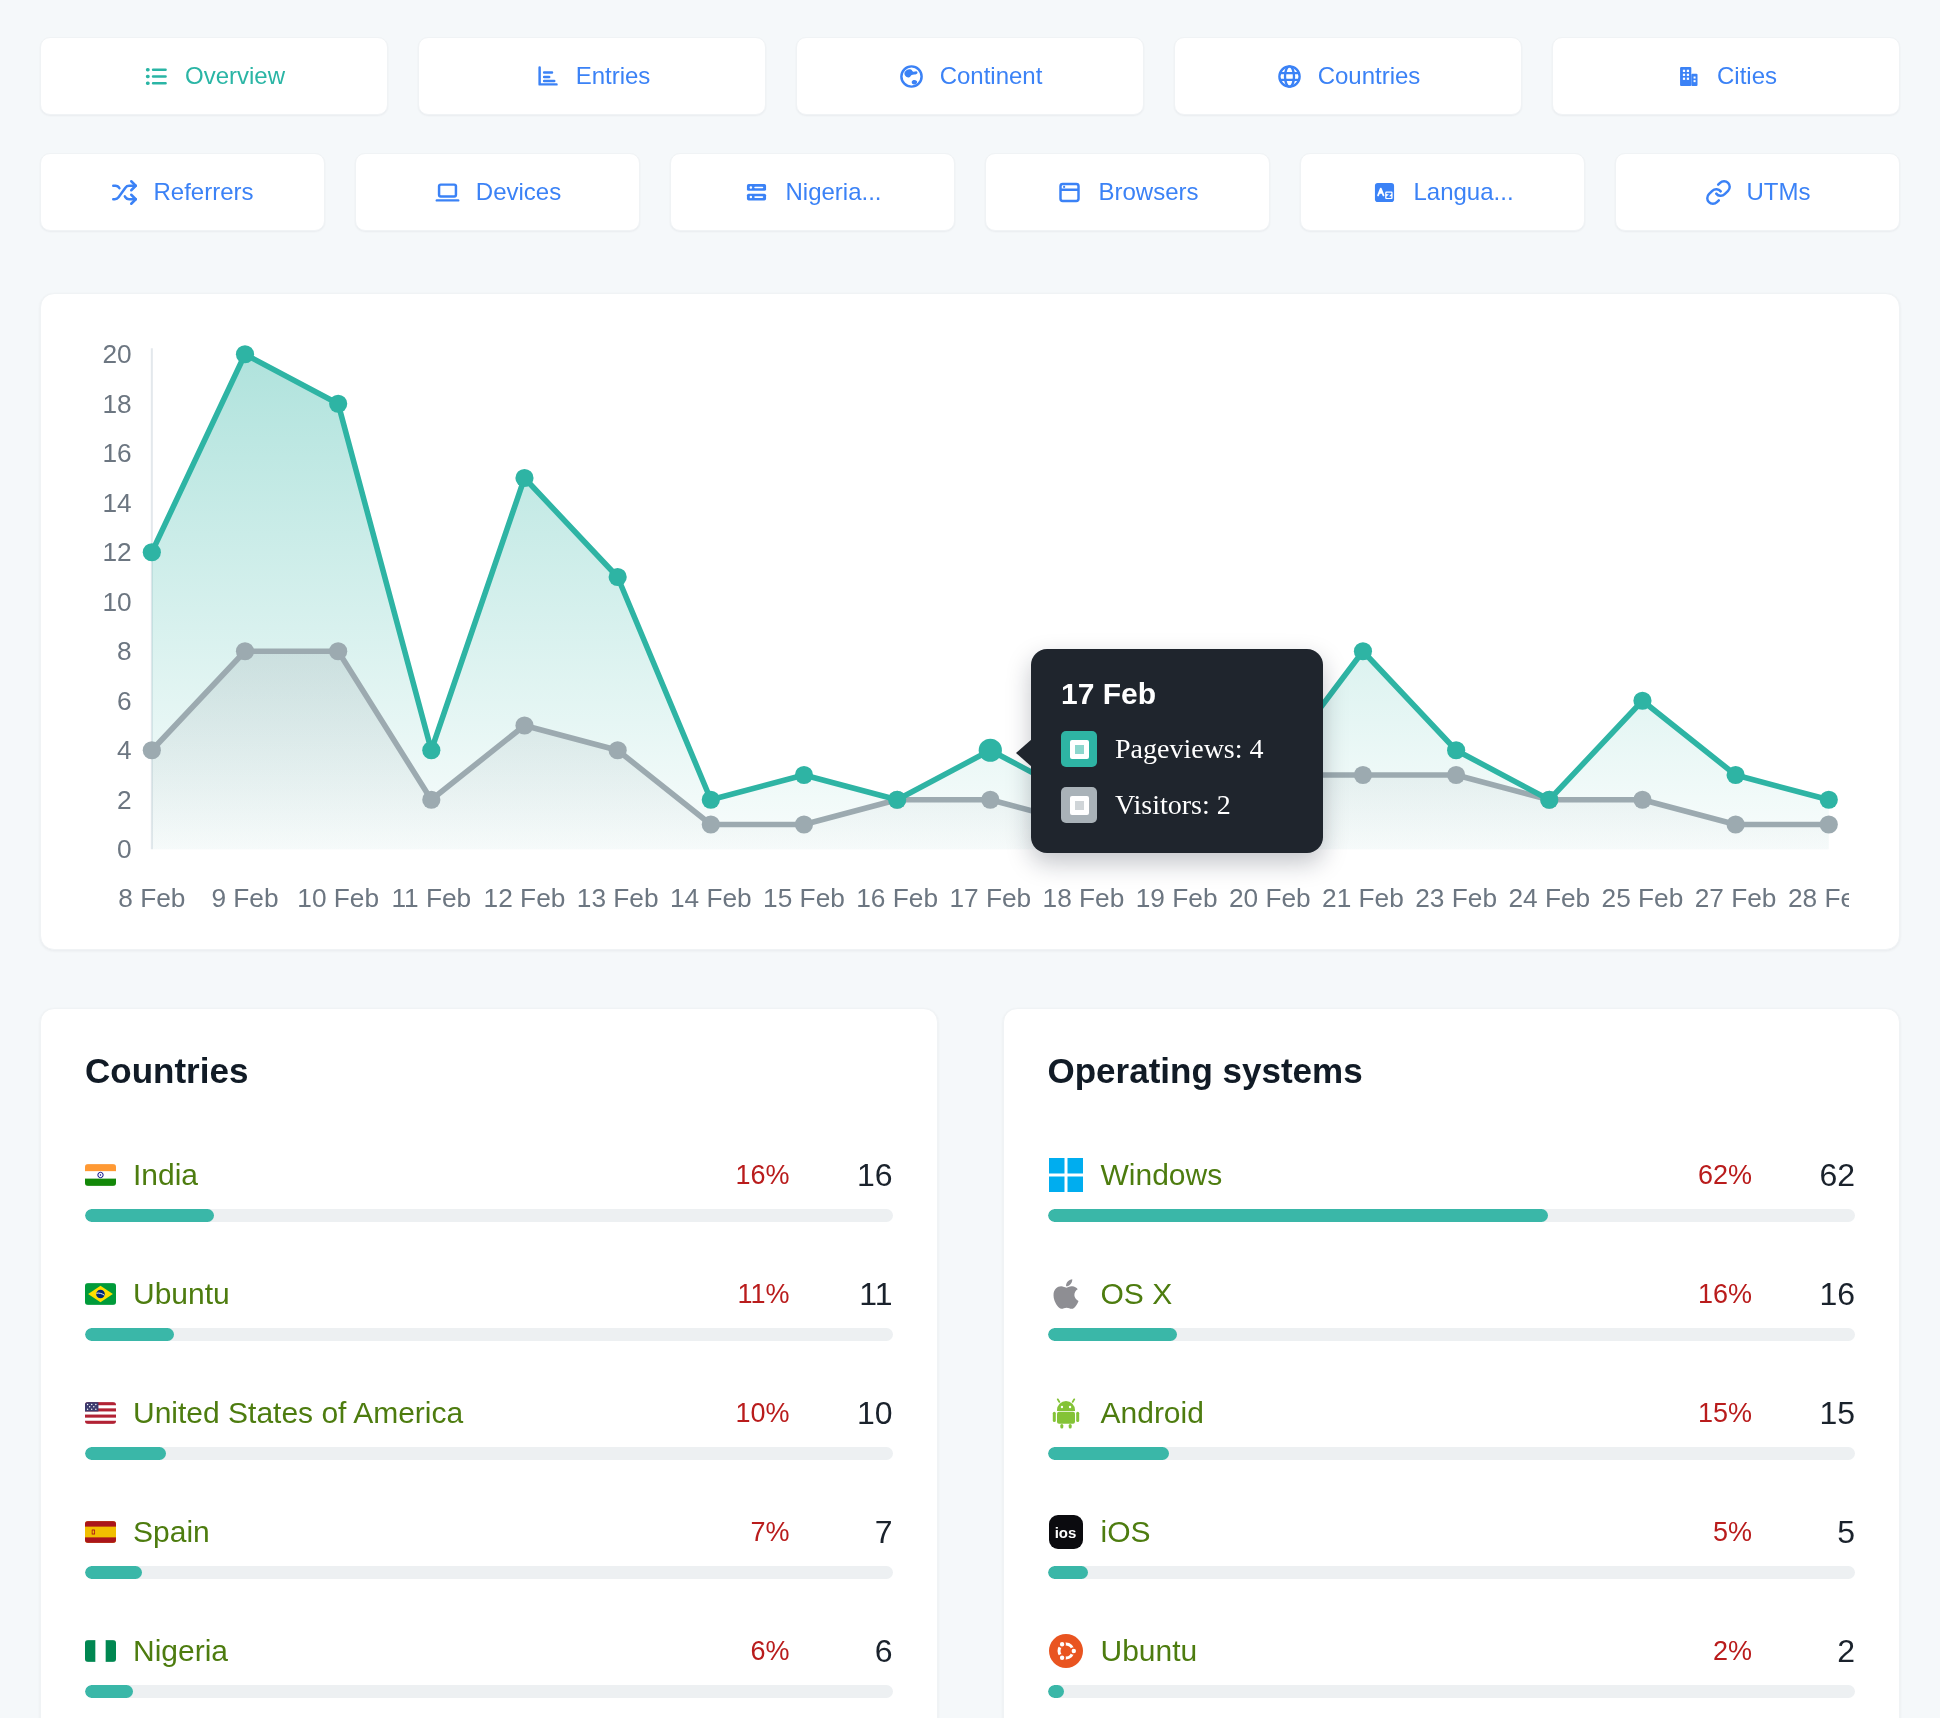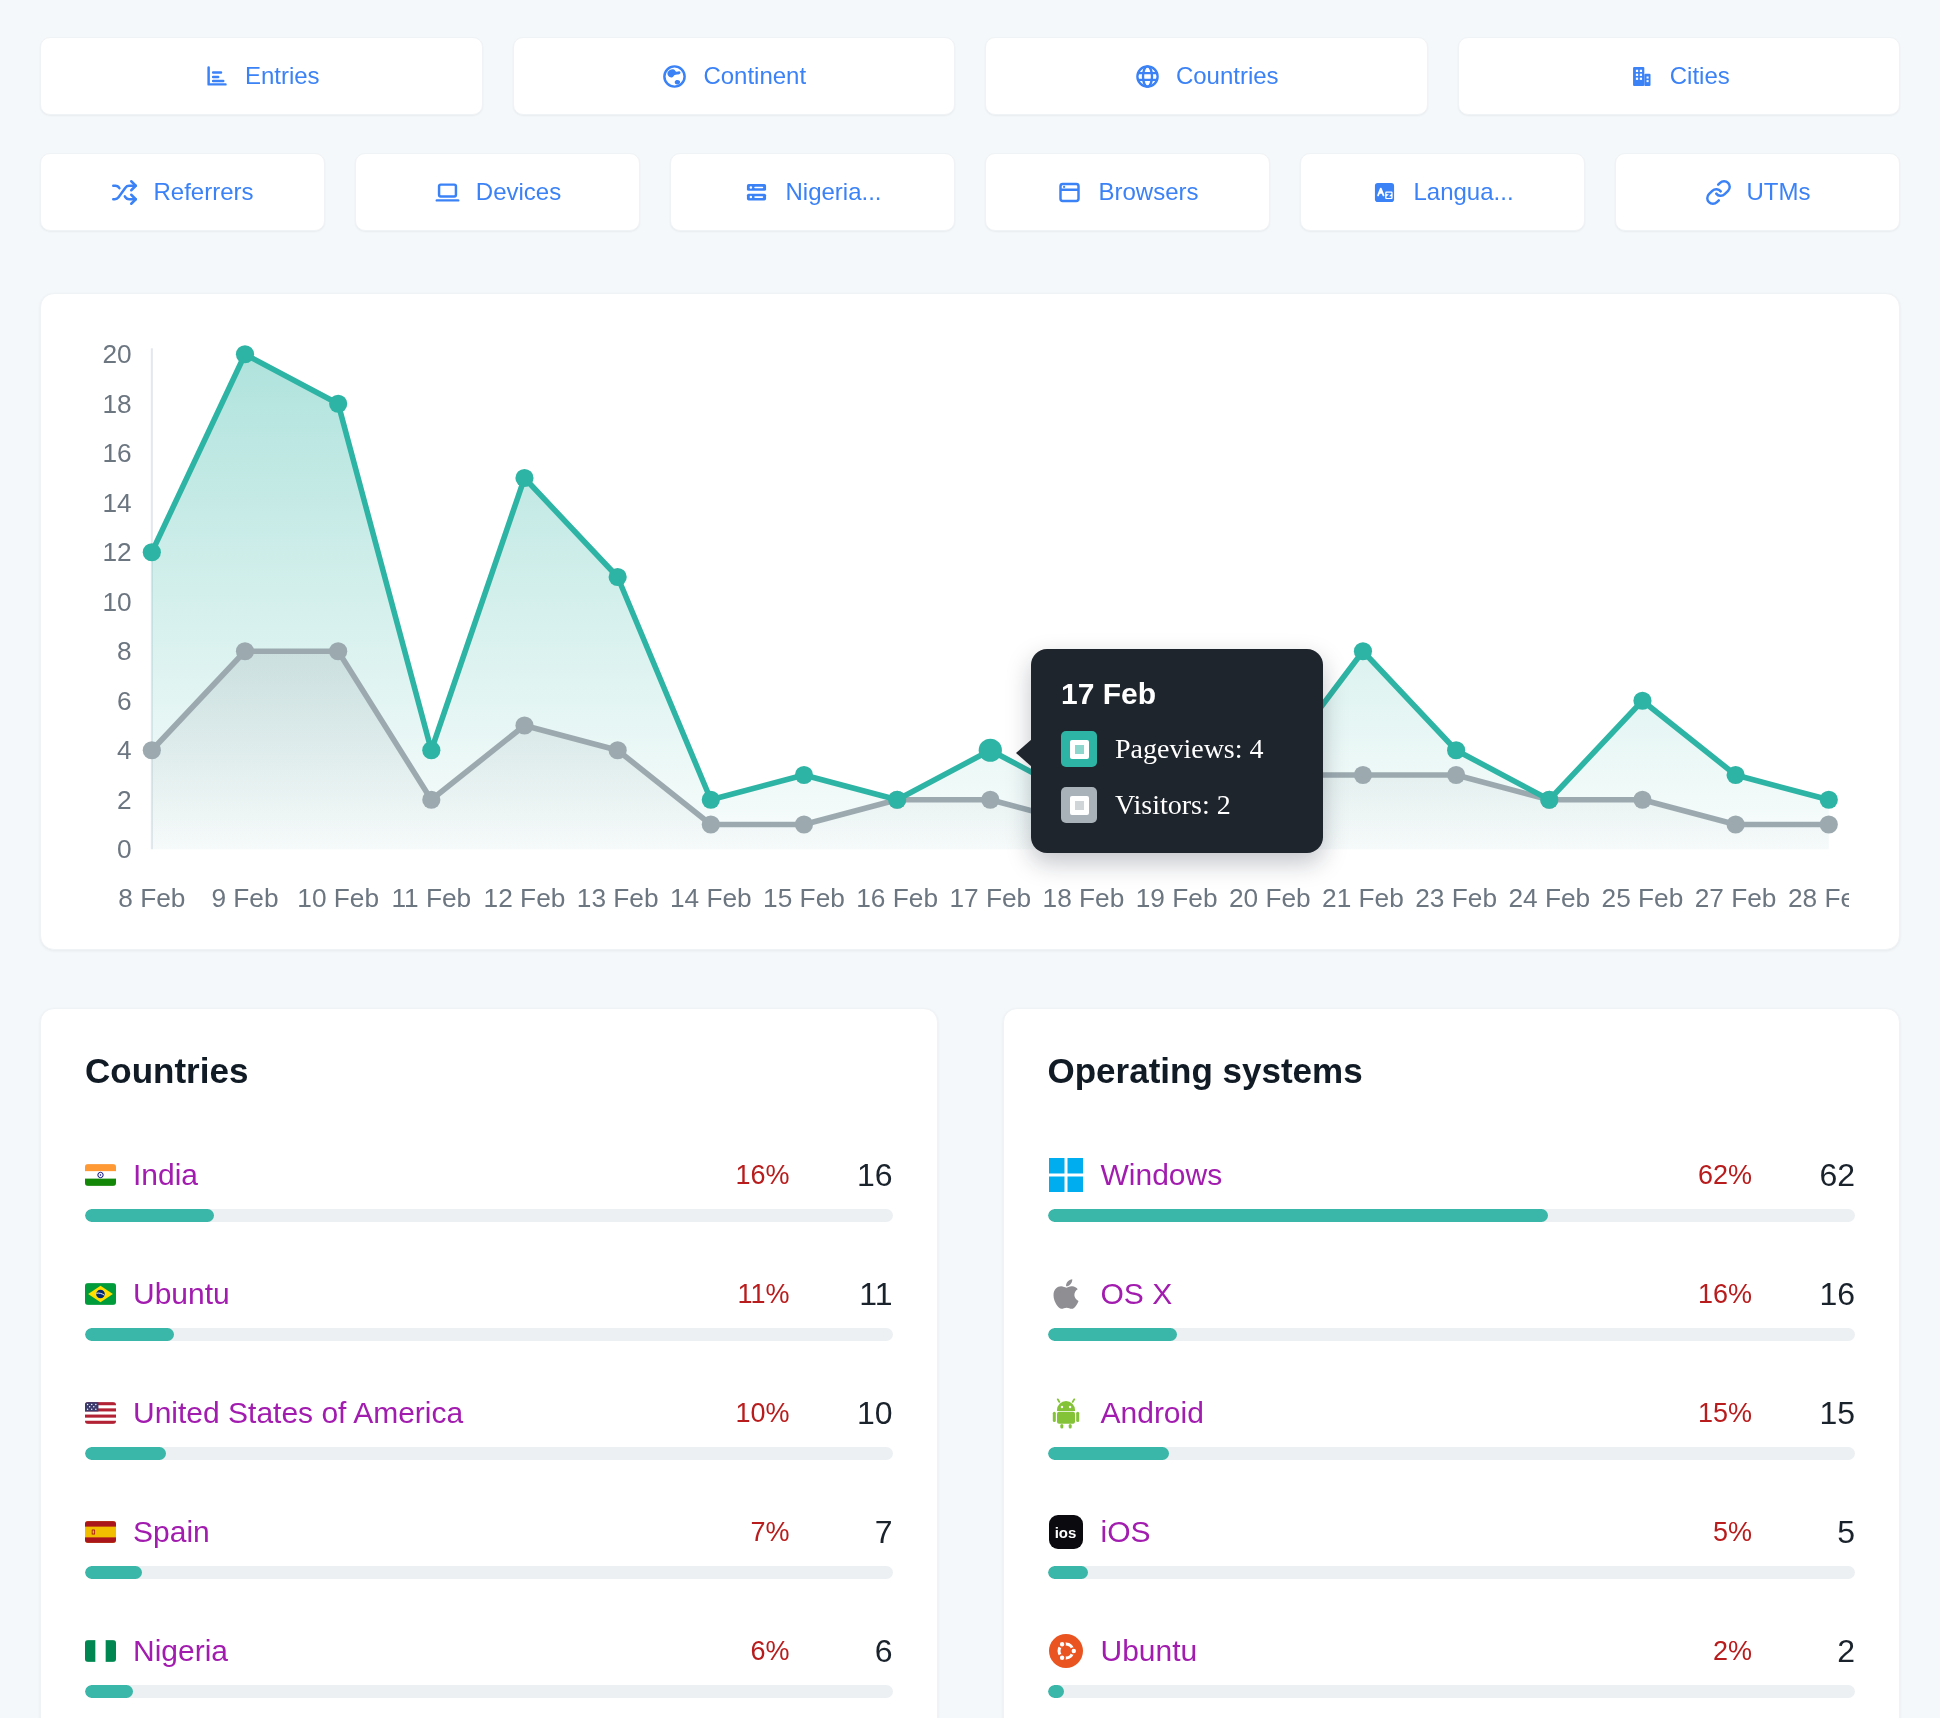--- a/index.html
+++ b/index.html
@@ -70,6 +70,15 @@
 <body>
 
 <div class="tabrow">
+  <button class="tab active">
+    <span class="ticon">
+      <svg viewBox="0 0 24 24" fill="none" stroke="currentColor" stroke-width="2.4" stroke-linecap="round">
+        <path d="M9 6h11M9 12h11M9 18h11"></path>
+          <path d="M4 6h.5M4 12h.5M4 18h.5" stroke-width="3"></path>
+      </svg>
+    </span>
+    <span>Overview</span>
+  </button>
   <button class="tab">
     <span class="ticon">
       <svg viewBox="0 0 24 24" fill="none" stroke="currentColor" stroke-width="2.2" stroke-linecap="round" stroke-linejoin="round">

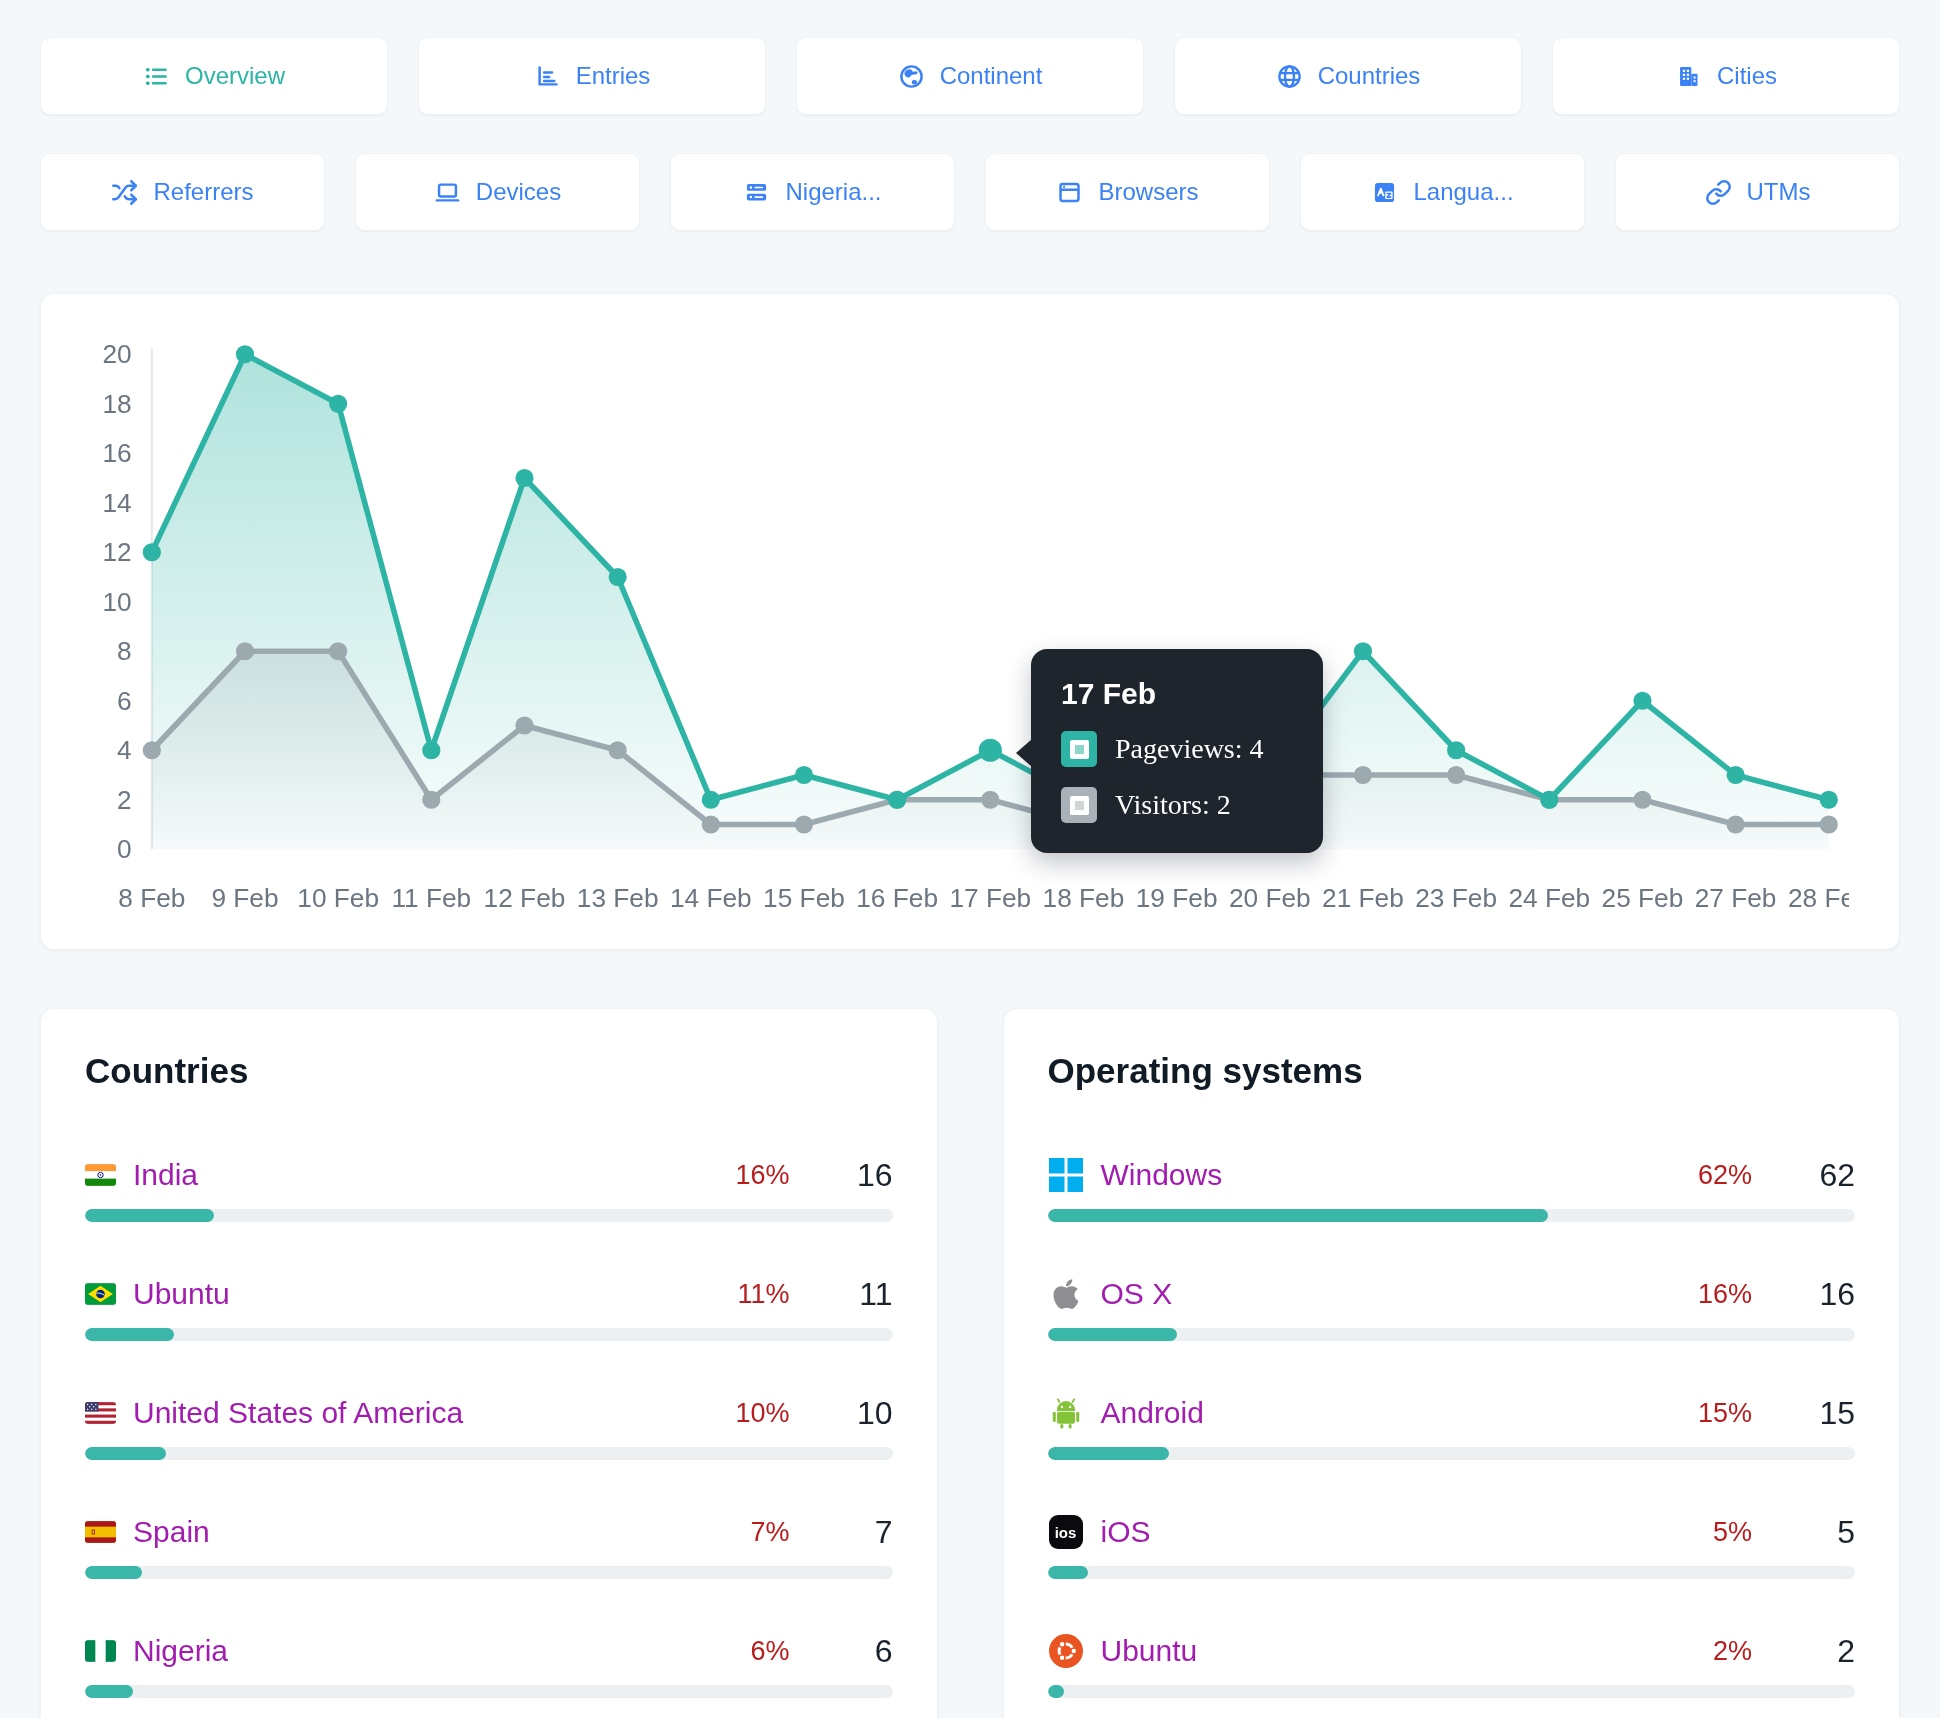--- a/index.html
+++ b/index.html
@@ -57,7 +57,7 @@
   .panel h2 { font-size: 35px; font-weight: 700; color: #111b26; margin-bottom: 62px; }
   .stat-item { margin-bottom: 50px; cursor: pointer; }
   .stat-label { display: flex; align-items: center; gap: 17px; height: 44px; }
-  .stat-name { flex: 1; font-size: 30px; color: #a21caf; }
+  .stat-name { flex: 1; font-size: 30px; color: #4d7c0f; }
   .stat-pct { width: 80px; text-align: right; font-size: 27px; color: #b91c1c; }
   .stat-val { width: 60px; text-align: right; font-size: 32px; color: #1a222c; margin-left: 26px; }
   .track { margin-top: 12px; height: 13px; background: #edf0f2; border-radius: 7px; overflow: hidden; }

